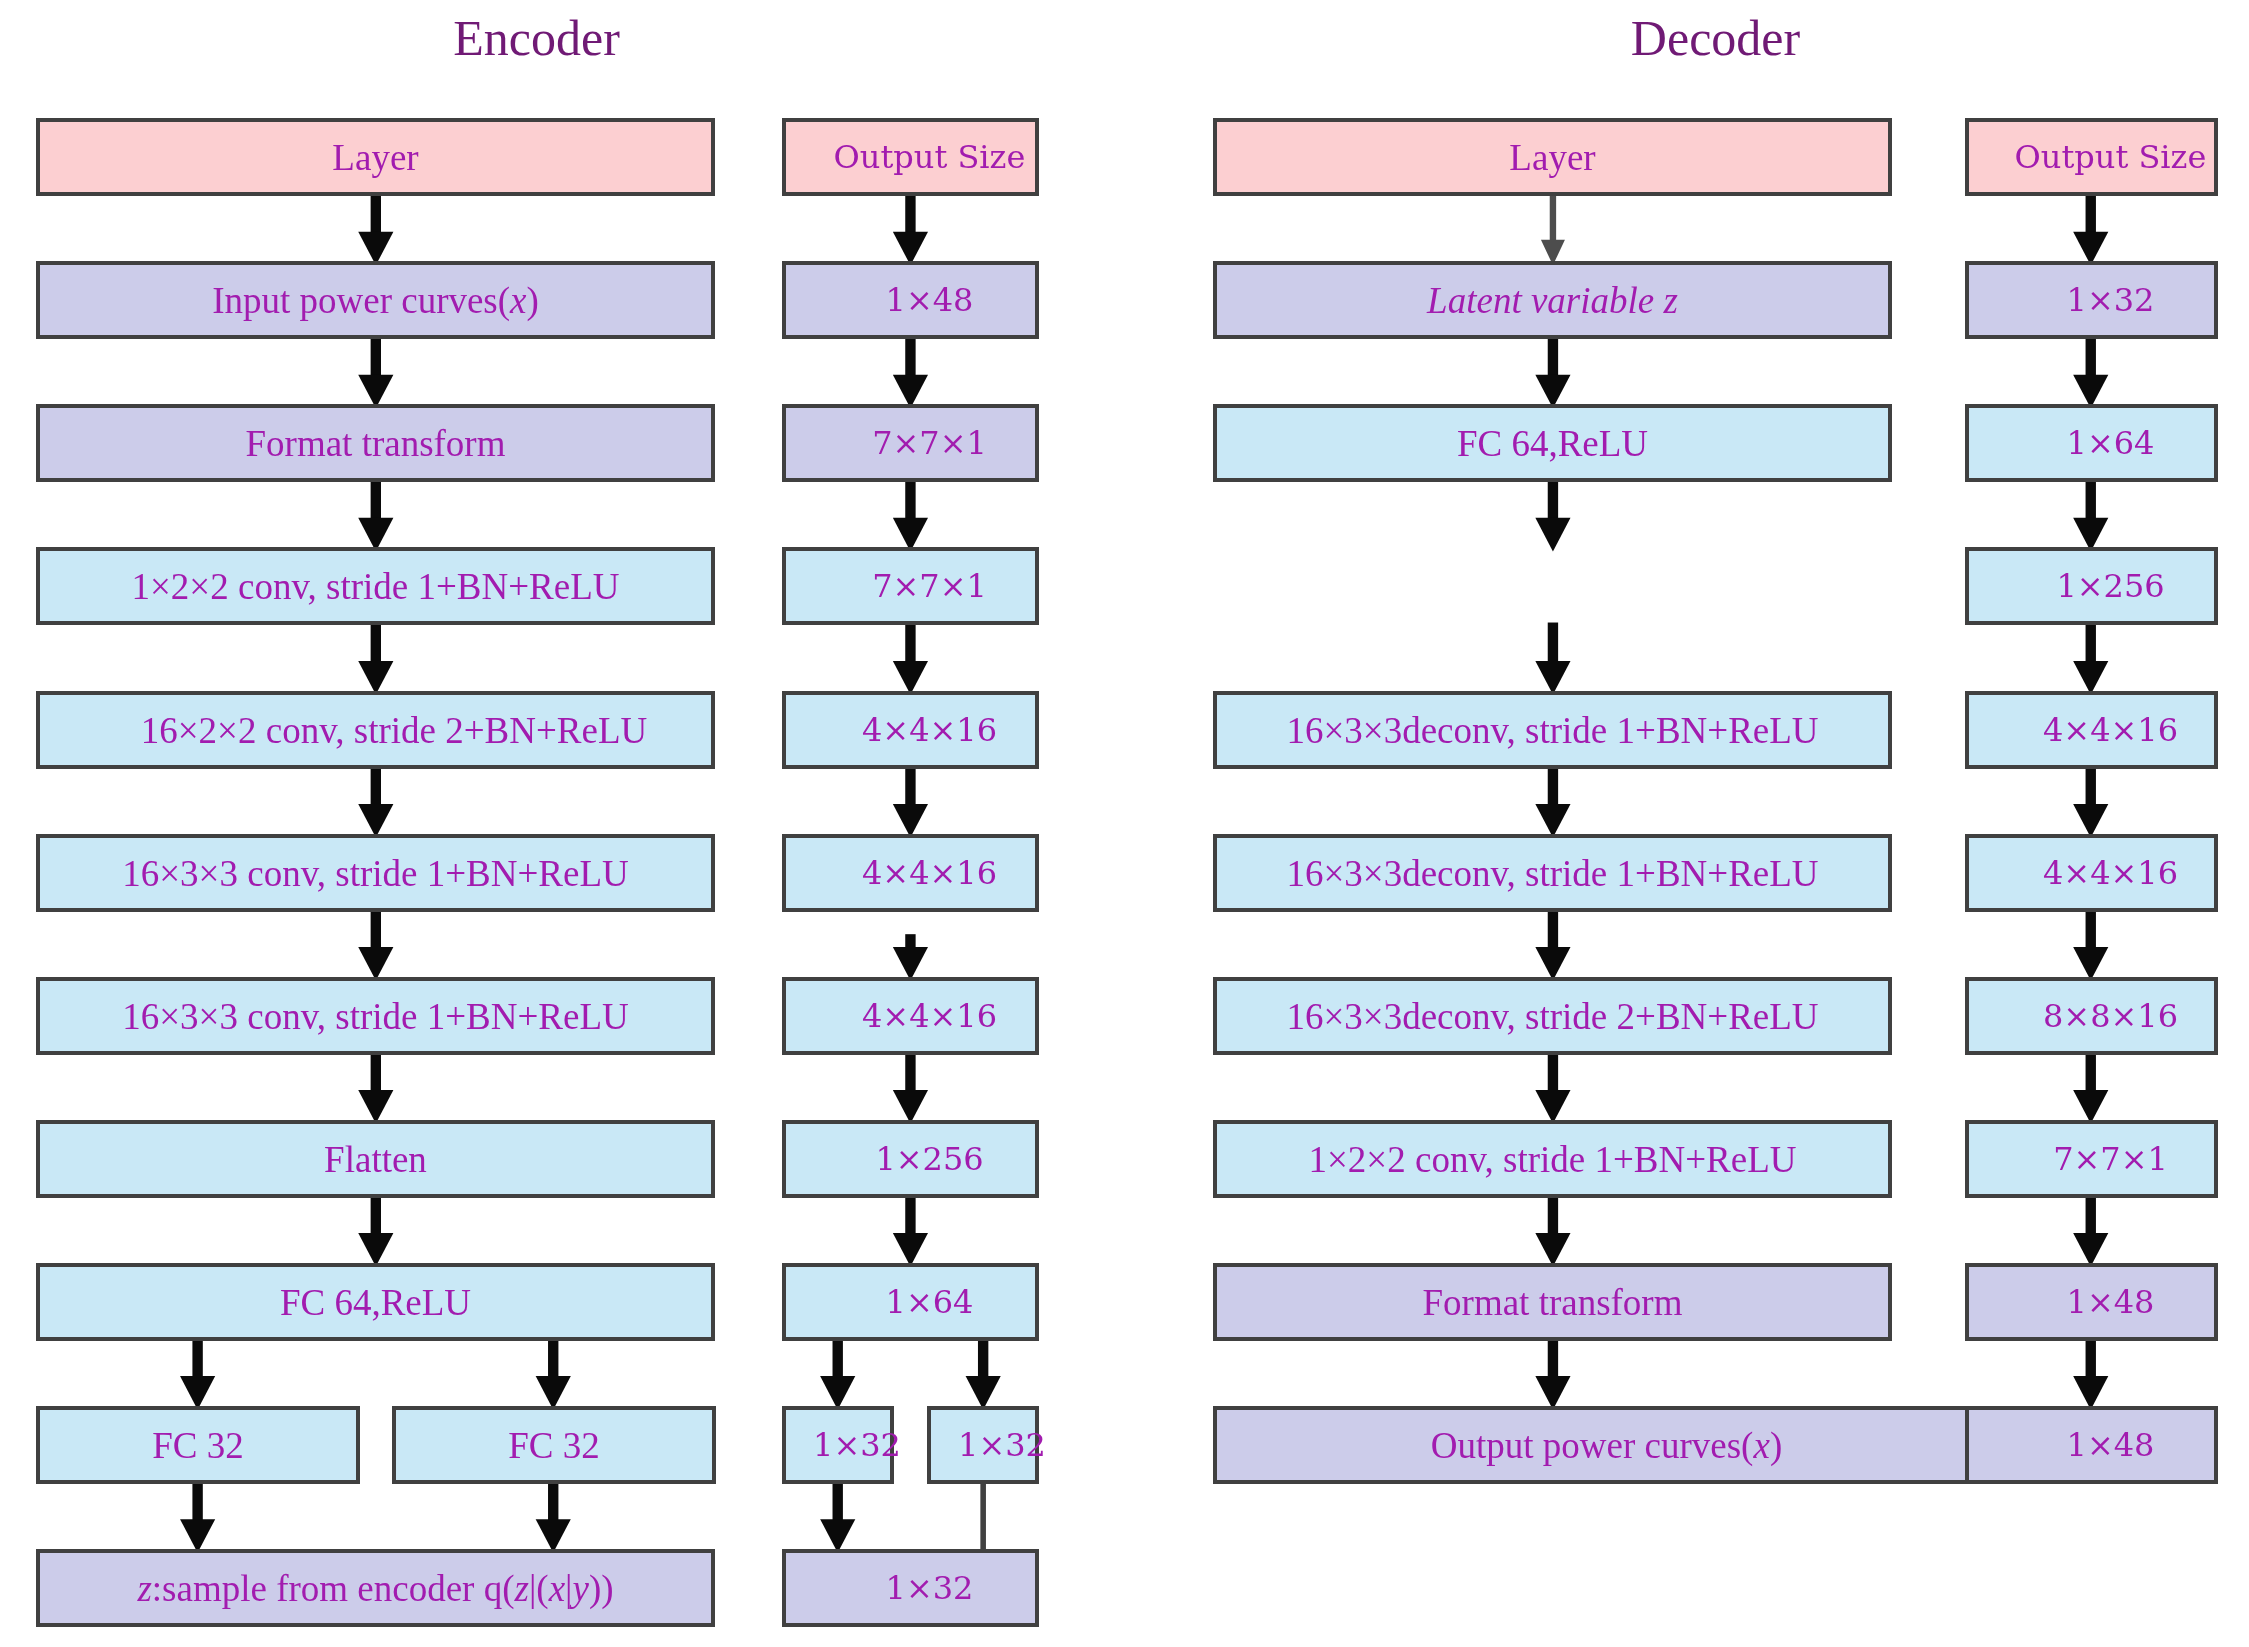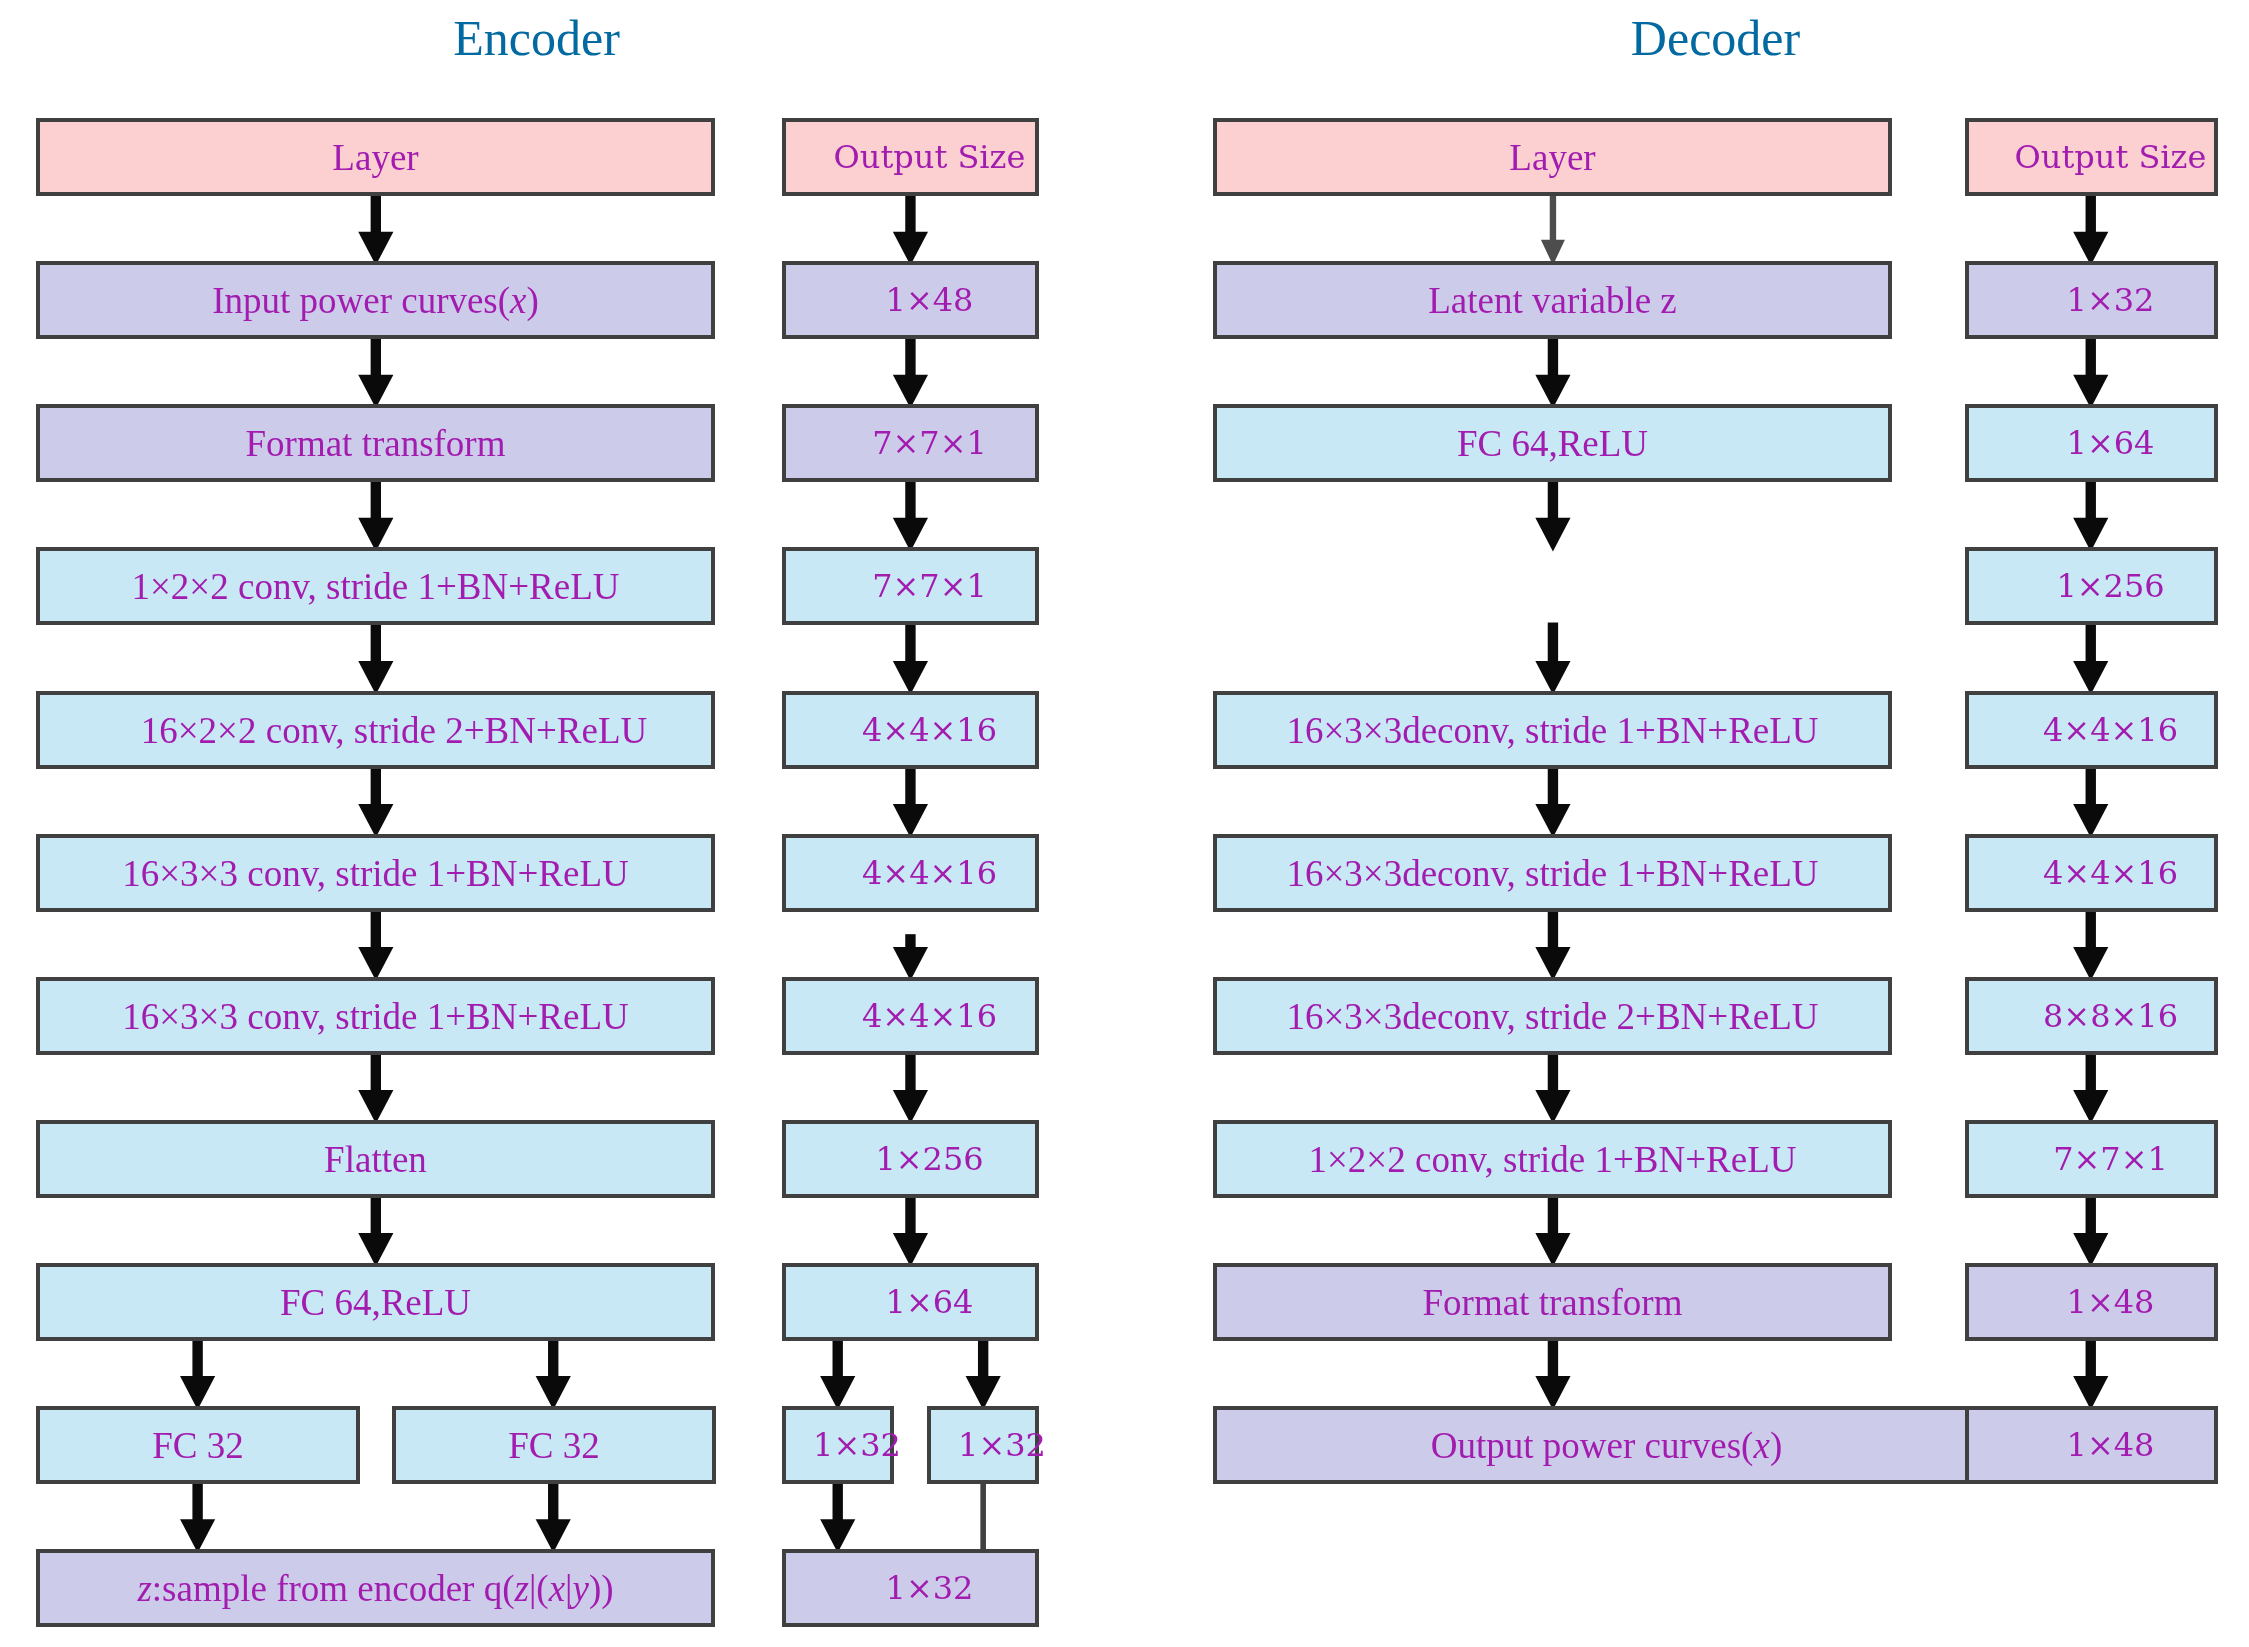--- a/index.html
+++ b/index.html
@@ -11,7 +11,7 @@
   .stage{position:absolute;left:0;top:0;width:2250px;height:1647px;}
   .title{
     position:absolute;width:799px;text-align:center;
-    font-family:"Liberation Serif",serif;font-size:50px;color:#0369a1;
+    font-family:"Liberation Serif",serif;font-size:50px;color:#701a75;
     top:11.2px;line-height:1.1;
   }
   .box{

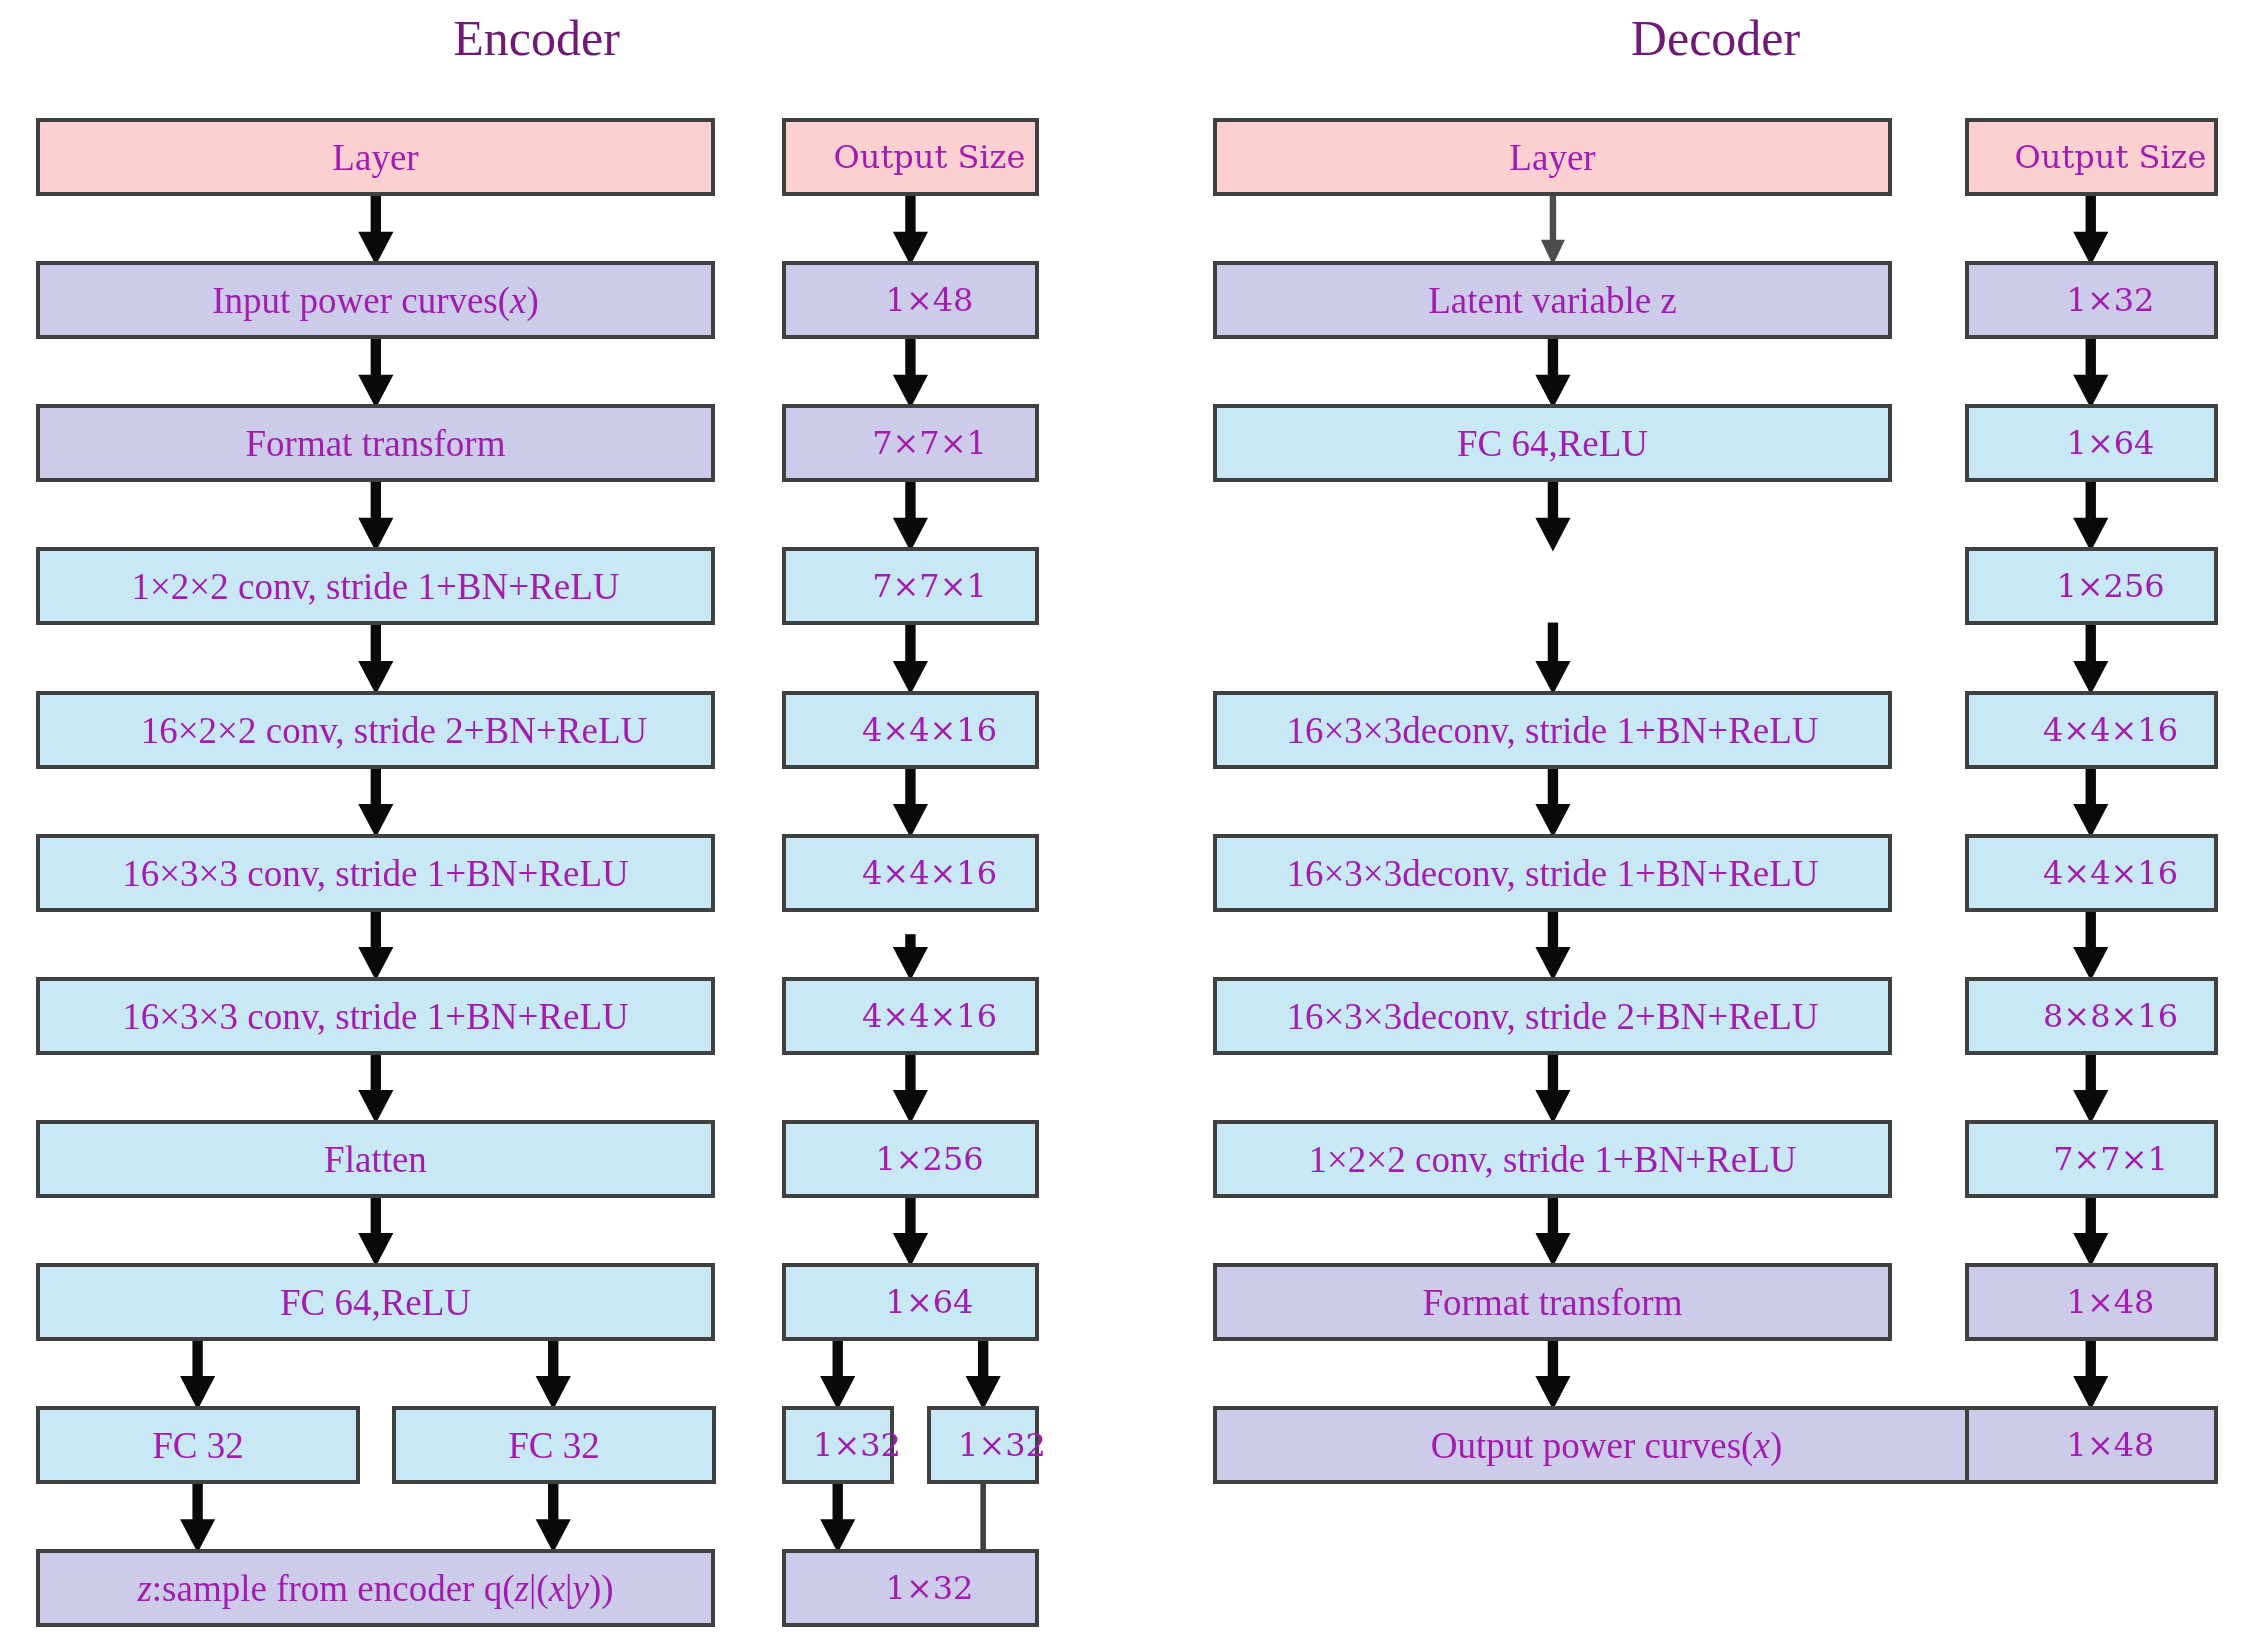--- a/index.html
+++ b/index.html
@@ -148,7 +148,7 @@
   <div class="box lav size" style="left:782px;top:1549px;width:257px;">1×32</div>
 
   <div class="box pink" style="left:1213px;top:118px;width:679px;">Layer</div>
-  <div class="box lav" style="left:1213px;top:261px;width:679px;">Latent variable z</div>
+  <div class="box lav" style="left:1213px;top:261px;width:679px;font-style:italic;">Latent variable z</div>
   <div class="box cyan" style="left:1213px;top:404px;width:679px;">FC 64,ReLU</div>
   <div class="box cyan" style="left:1213px;top:691px;width:679px;">16×3×3deconv, stride 1+BN+ReLU</div>
   <div class="box cyan" style="left:1213px;top:834px;width:679px;">16×3×3deconv, stride 1+BN+ReLU</div>

